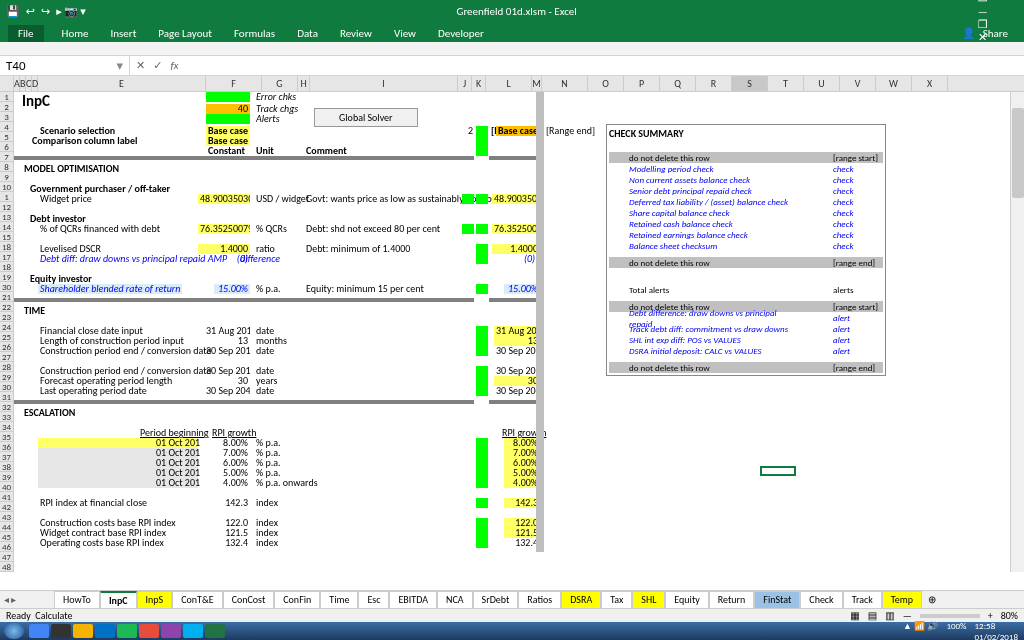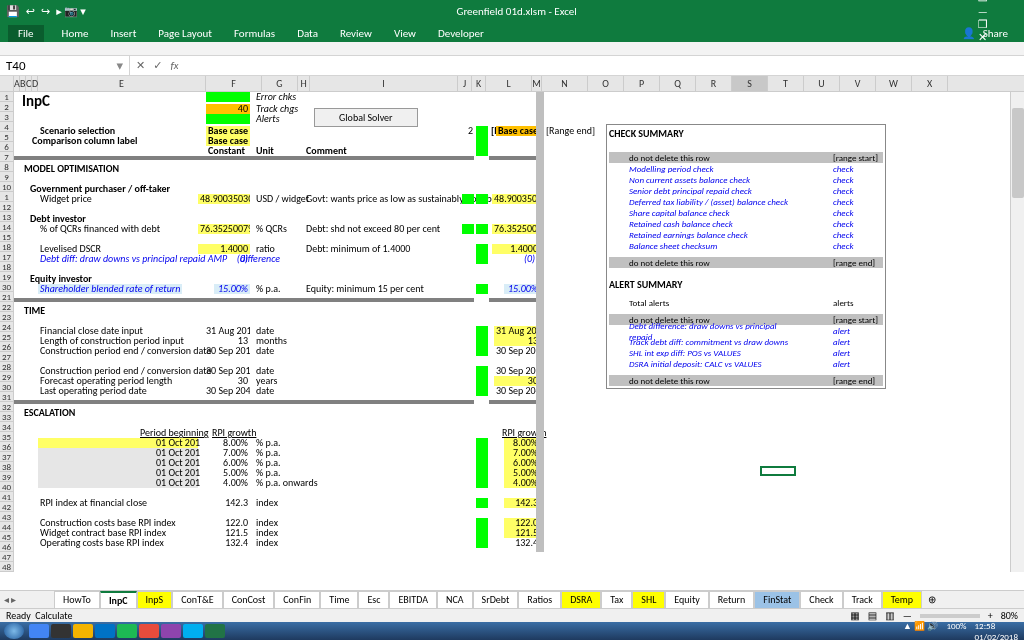--- a/index.html
+++ b/index.html
@@ -424,7 +424,6 @@
           <div class="c4">[range end]</div>
         </div>
       <div class="row" style="height:10px"></div>
-      <div class="hdr">ALERT SUMMARY</div>
       <div class="row" style="height:6px"></div>
       <div class="row">
           <div class="c1"></div>

